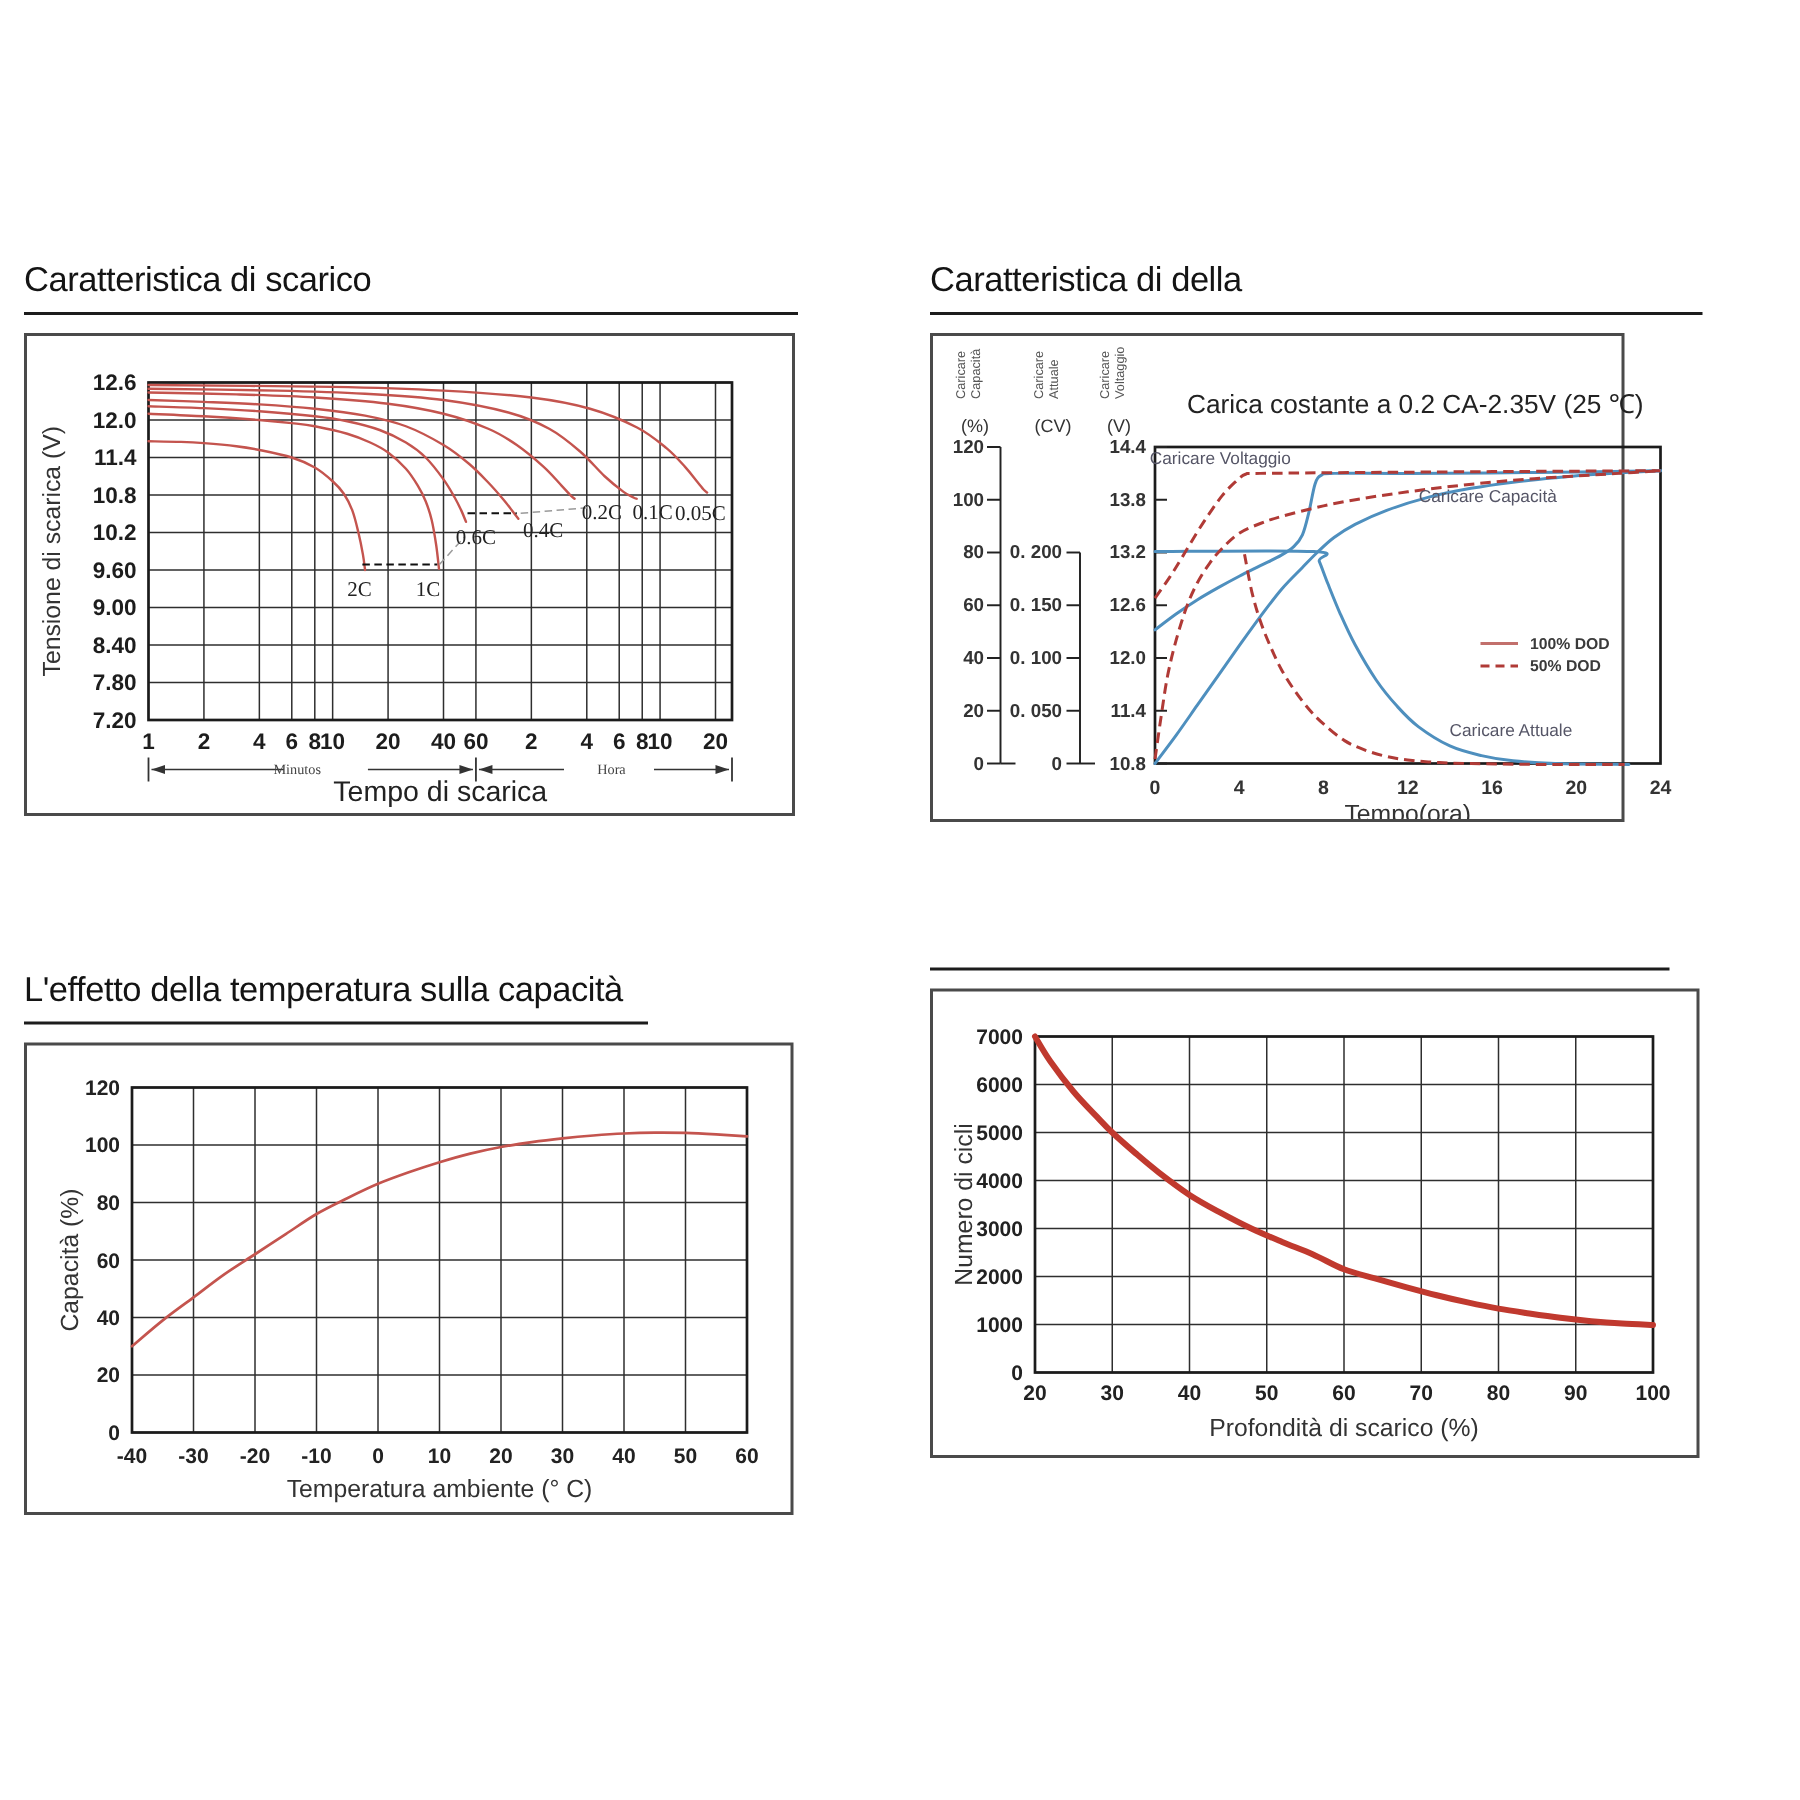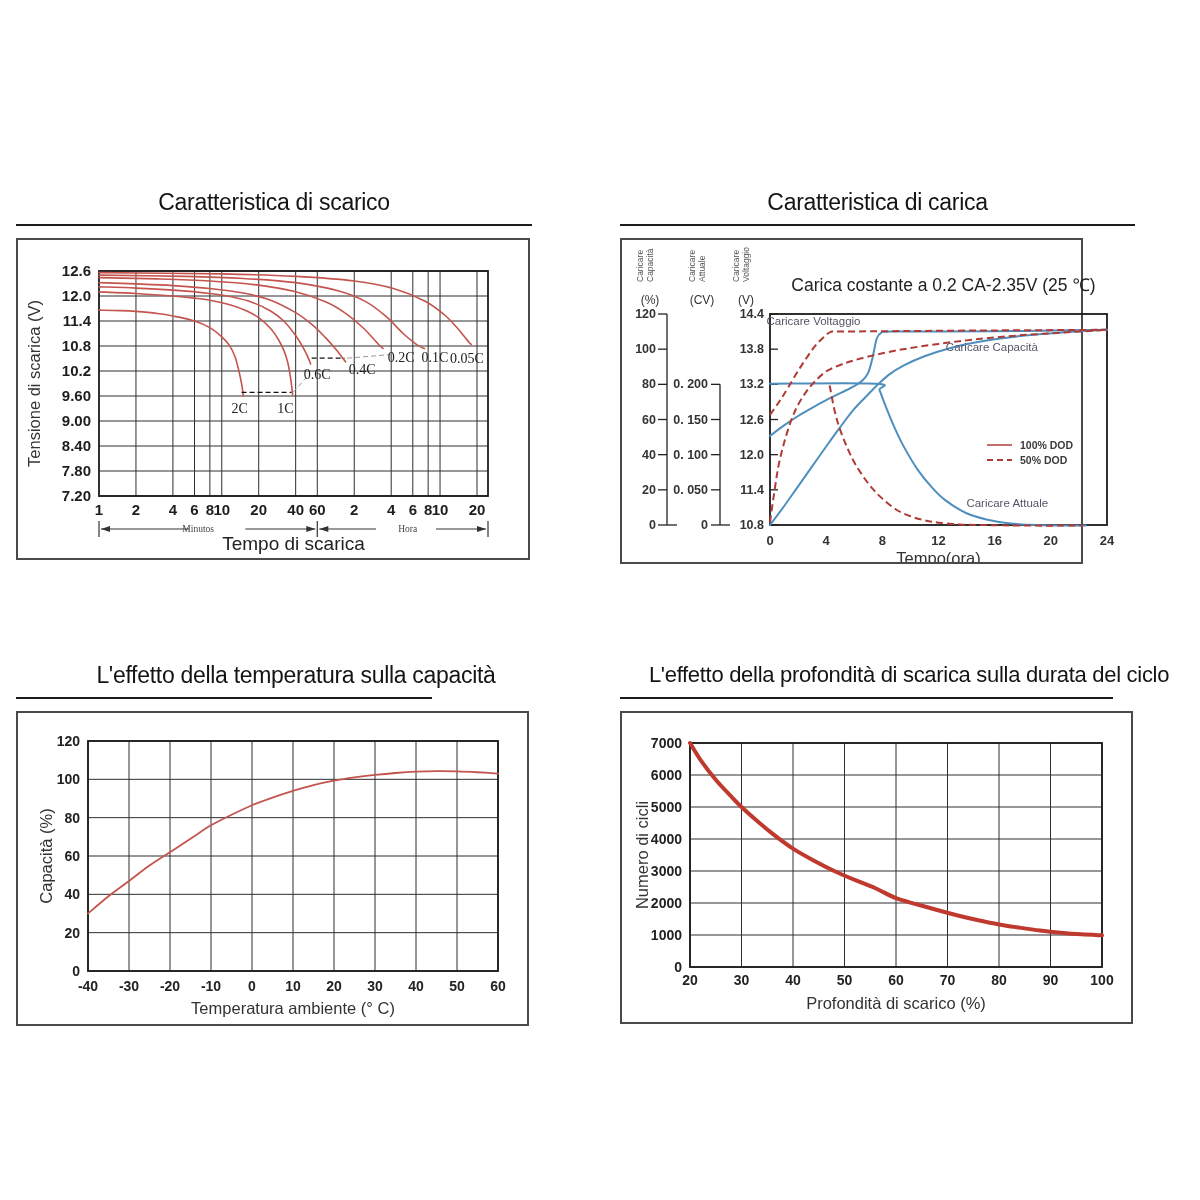--- a/index.html
+++ b/index.html
@@ -9,8 +9,8 @@
   }
   .panel{position:absolute;}
   .panel-title{
-    font-size:23px;font-weight:400;color:#141414;margin:16px 0 8px 0;
-    white-space:nowrap;letter-spacing:-0.3px;line-height:28px;text-align:center;
+    font-size:23px;font-weight:400;color:#141414;margin:0 0 8px 0;
+    white-space:nowrap;letter-spacing:-0.3px;line-height:28px;
   }
   .panel-title.long{font-size:22px;}
   .title-rule{height:2px;background:#1c1c1c;margin:0 0 12px 0;}

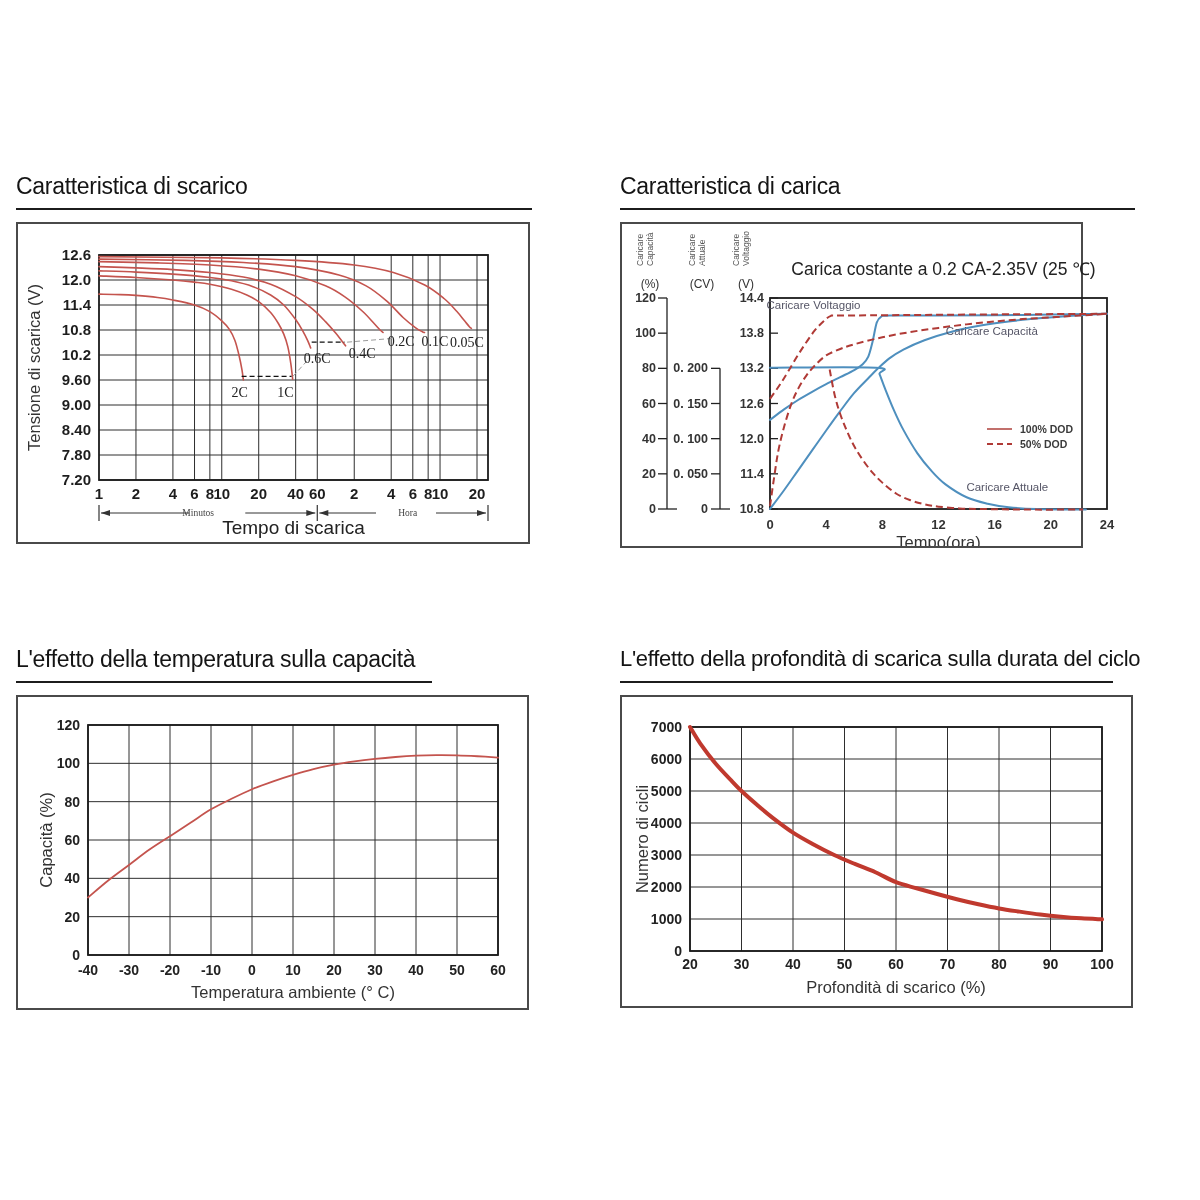--- a/index.html
+++ b/index.html
@@ -126,7 +126,7 @@
 </div>
 
 <div class="panel" style="left:620px; top:172px; width:515px;">
-  <h2 class="panel-title">Caratteristica di carica</h2>
+  <h2 class="panel-title">Caratteristica di della</h2>
   <div class="title-rule" style="width:515px;"></div>
   <div class="chart-box" style="width:463px; height:326px;">
     <svg width="511" height="322" viewBox="0 0 511 322">

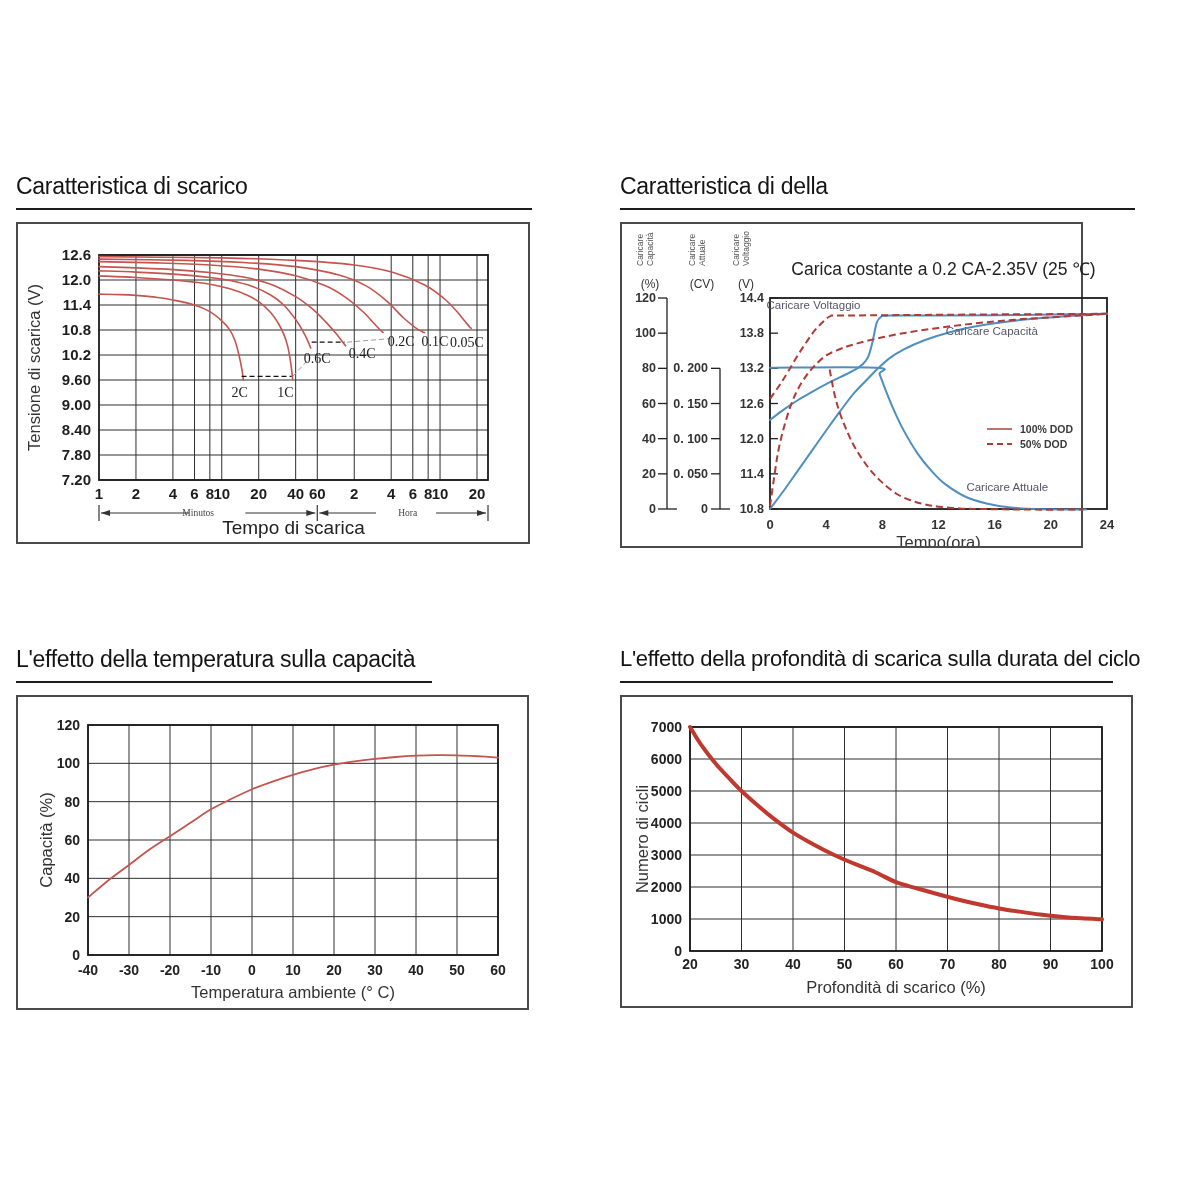--- a/index.html
+++ b/index.html
@@ -258,7 +258,6 @@
 </div>
 
 <div class="panel" style="left:620px; top:645px; width:578px;">
-  <h2 class="panel-title long">L'effetto della profondità di scarica sulla durata del ciclo</h2>
   <div class="title-rule" style="width:493px;"></div>
   <div class="chart-box" style="width:513px; height:313px;">
     <svg width="509" height="309" viewBox="0 0 509 309">

